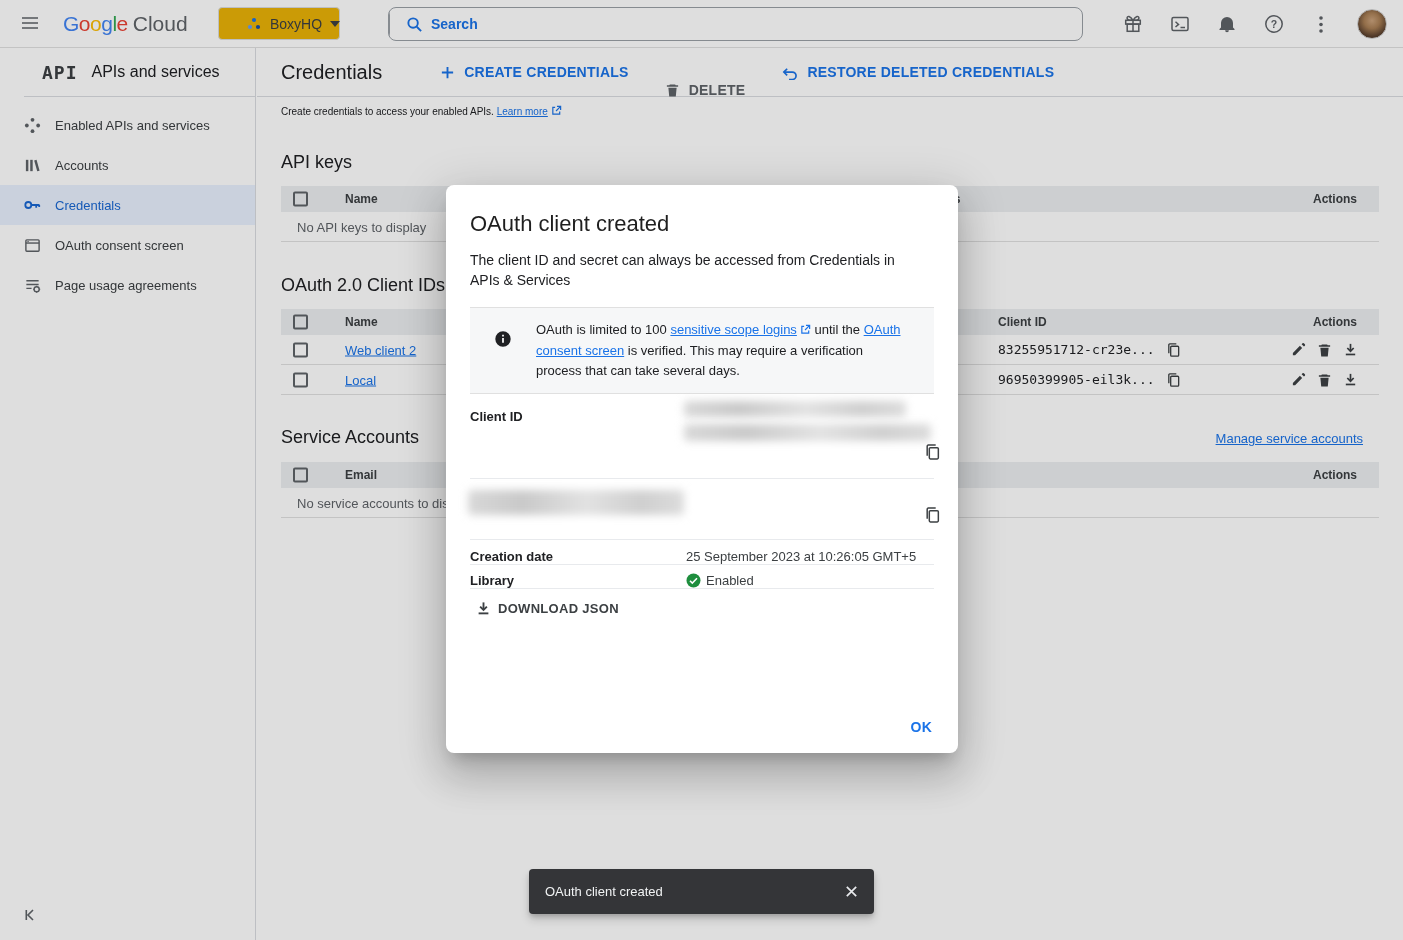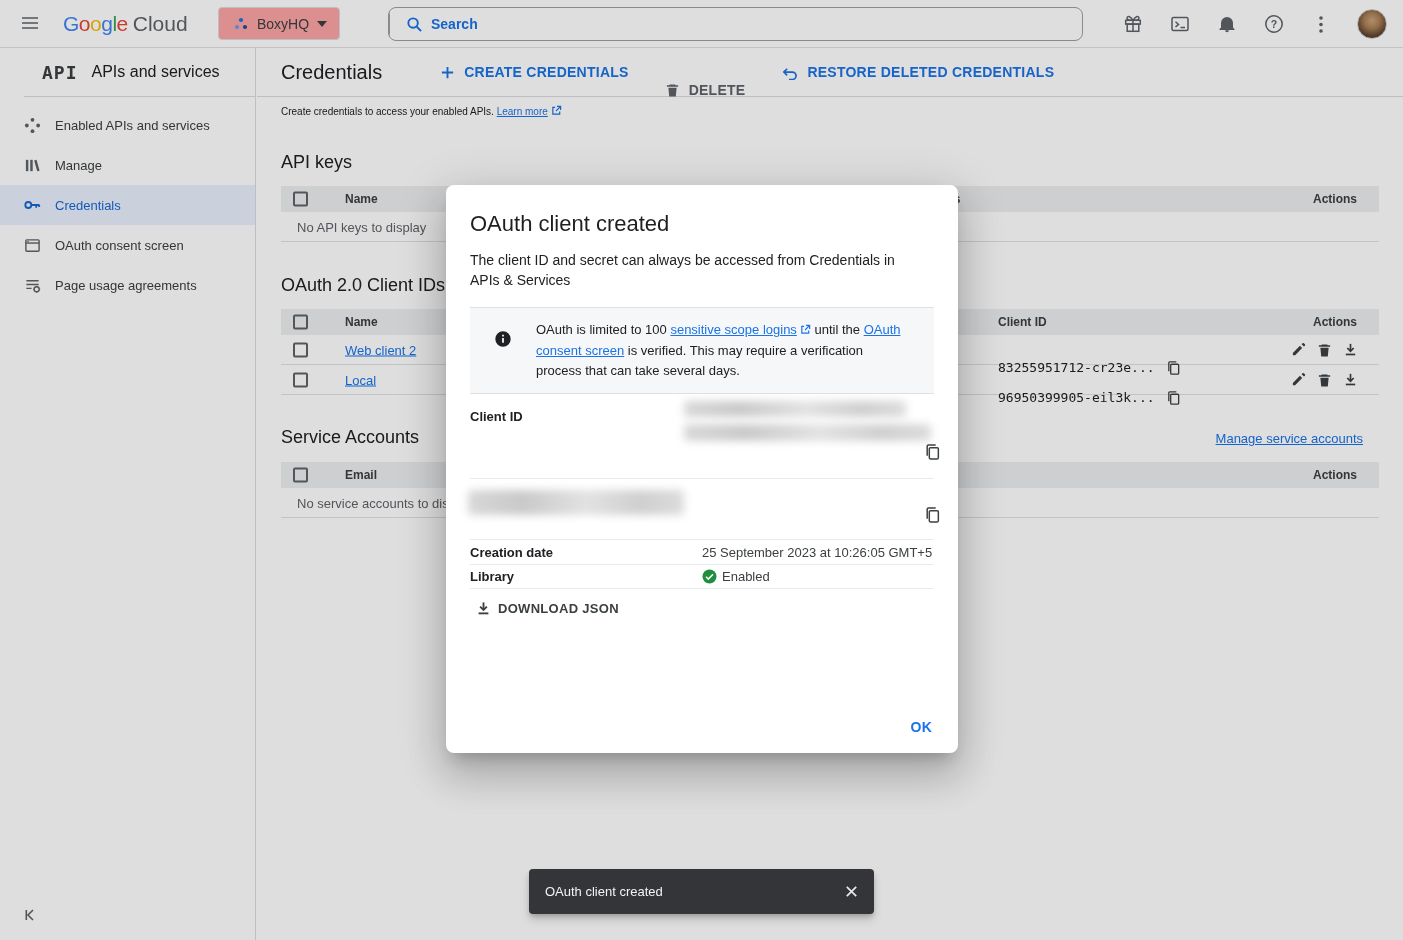--- a/index.html
+++ b/index.html
@@ -14,7 +14,7 @@
   .gc-logo { position:absolute; left:63px; top:12px; font-size:21px; display:flex; gap:5px; cursor:pointer; }
   .gc-word { font-weight:500; letter-spacing:-0.5px; }
   .gc-cloud { color:#5f6368; }
-  .project-select { position:absolute; left:218px; top:7px; height:33px; width:122px; border:1px solid #dadce0; border-radius:4px; background:#fca5a5; display:flex; align-items:center; gap:8px; padding:0 14px; }
+  .project-select { position:absolute; left:218px; top:7px; height:33px; width:122px; border:1px solid #dadce0; border-radius:4px; background:#eab308; display:flex; align-items:center; gap:8px; padding:0 27px; }
   .proj-label { font-size:14px; color:#3c4043; flex:1; text-align:left; }
   .searchbar { position:absolute; left:388px; top:7px; width:695px; height:34px; border:1px solid #9aa0a6; border-radius:8px; background:#fff; display:flex; align-items:stretch; overflow:hidden; }
   .search-input { flex:1; border:none; outline:none; padding:0 16px; font-size:14px; font-family:inherit; color:#202124; background:transparent; }

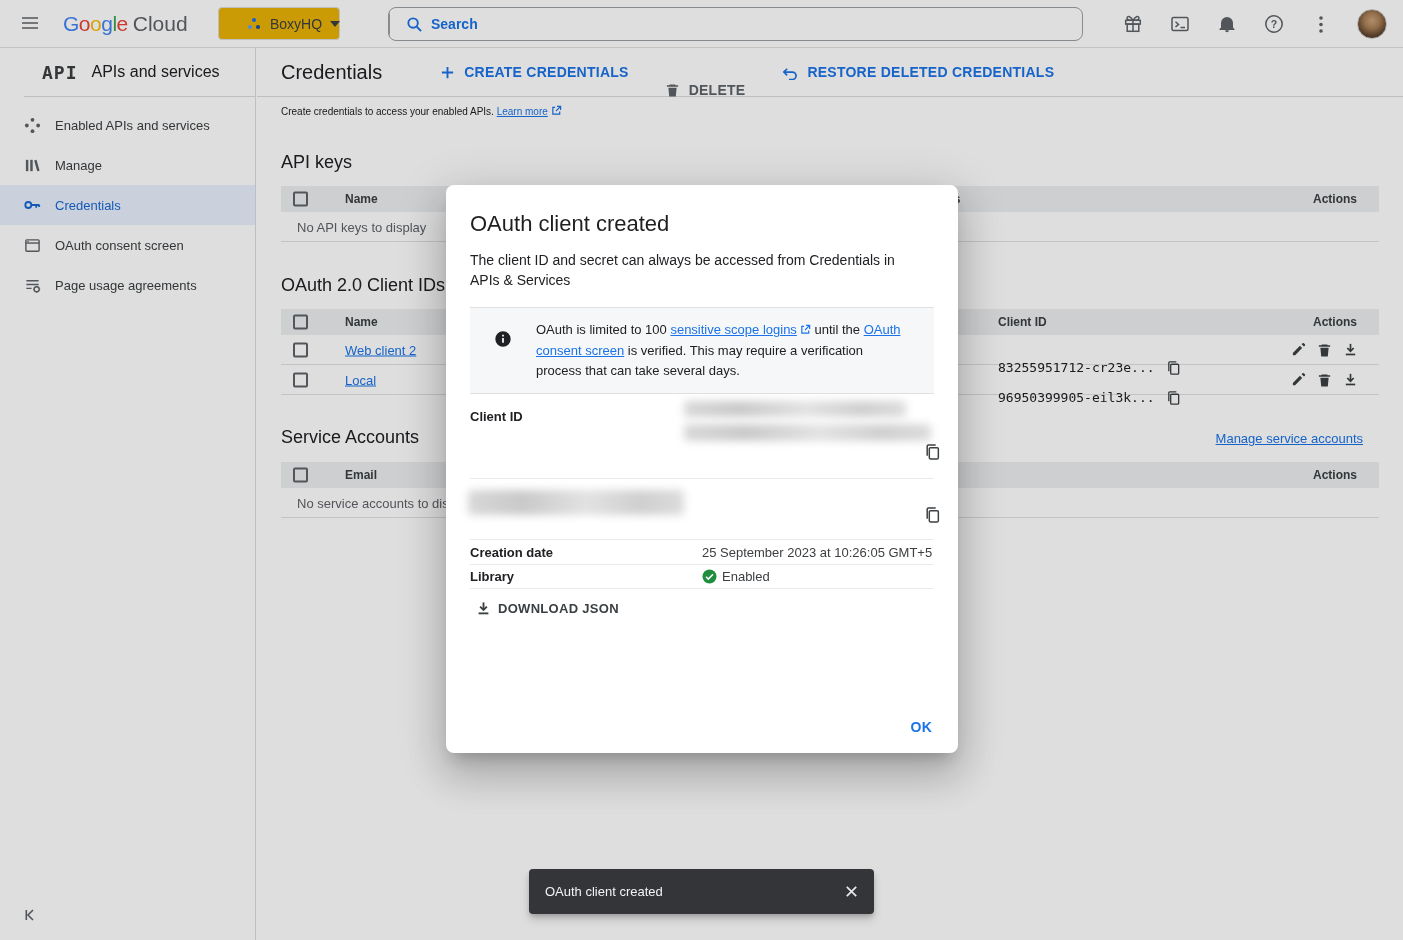--- a/index.html
+++ b/index.html
@@ -209,7 +209,7 @@
               <path d="M10.8 3.7l2.5-.7 3.2 11.5-2.5.7z"></path>
             </svg>
         </span>
-        <span>Manage</span>
+        <span>Accounts</span>
       </div>
       <div class="nav-item selected">
         <span class="nav-icon">

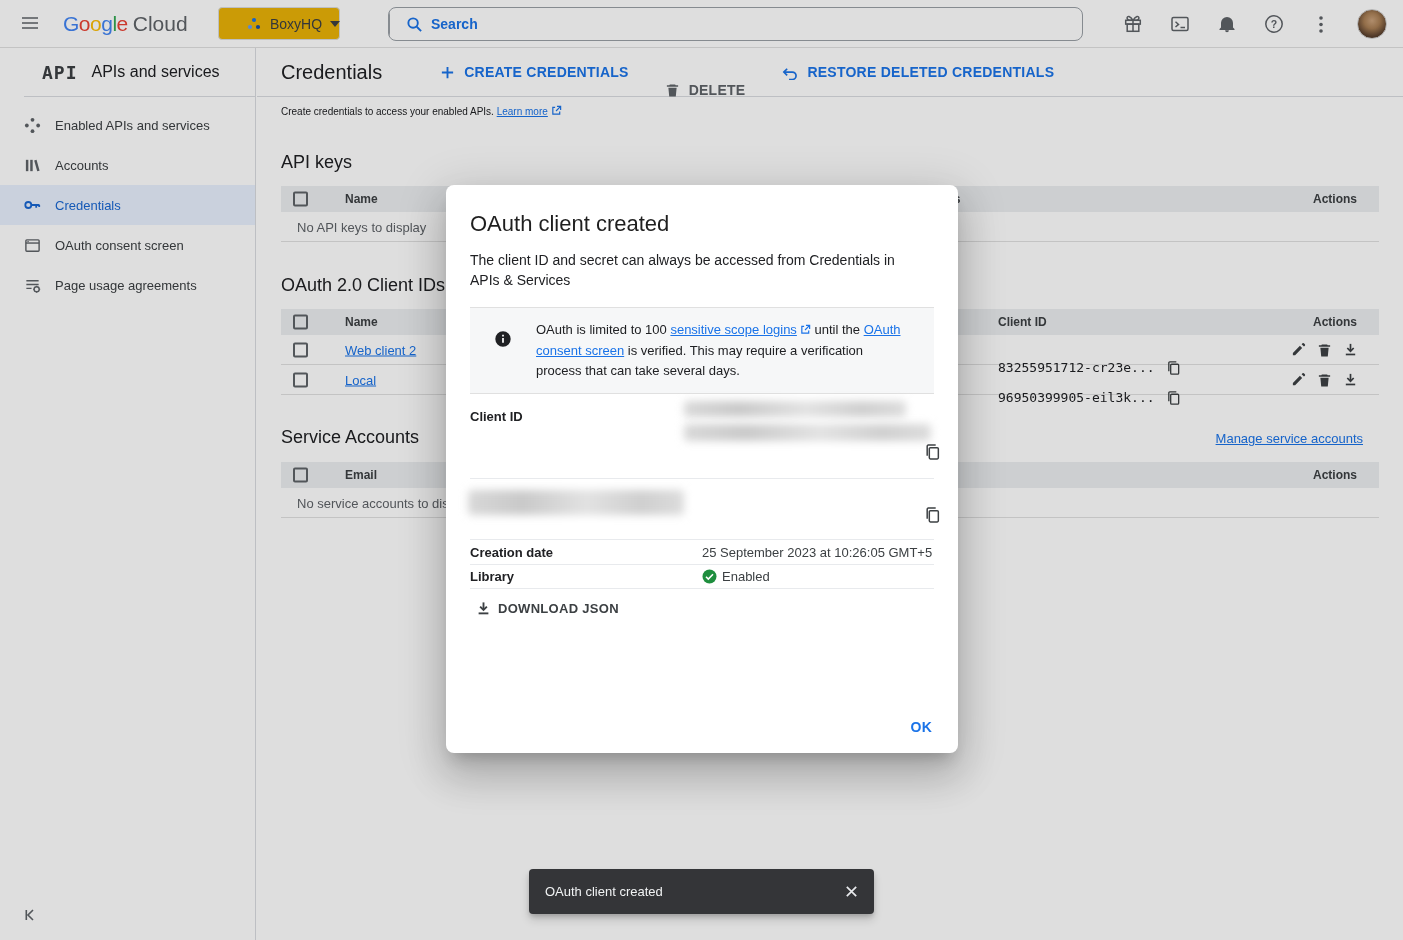--- a/index.html
+++ b/index.html
@@ -65,7 +65,7 @@
   .col-email { left:64px; }
   .empty-cell { left:16px; color:#5f6368; }
   .cell-name { left:64px; font-size:13px; }
-  .cell-clientid { left:717px; display:flex; align-items:center; gap:10px; font-family:"DejaVu Sans Mono",monospace; font-size:13px; color:#202124;margin-top:18px; }
+  .cell-clientid { left:717px; display:flex; align-items:center; gap:10px; font-family:"DejaVu Sans Mono",monospace; font-size:13px; color:#202124; }
   .cell-actions { right:20px; display:flex; align-items:center; gap:8px; color:#3c4043; }
   .act-btn { width:18px; height:18px; display:flex; align-items:center; justify-content:center; color:#3c4043; }
   .copy-ic-btn { width:18px; height:18px; display:flex; align-items:center; justify-content:center; color:#3c4043; }

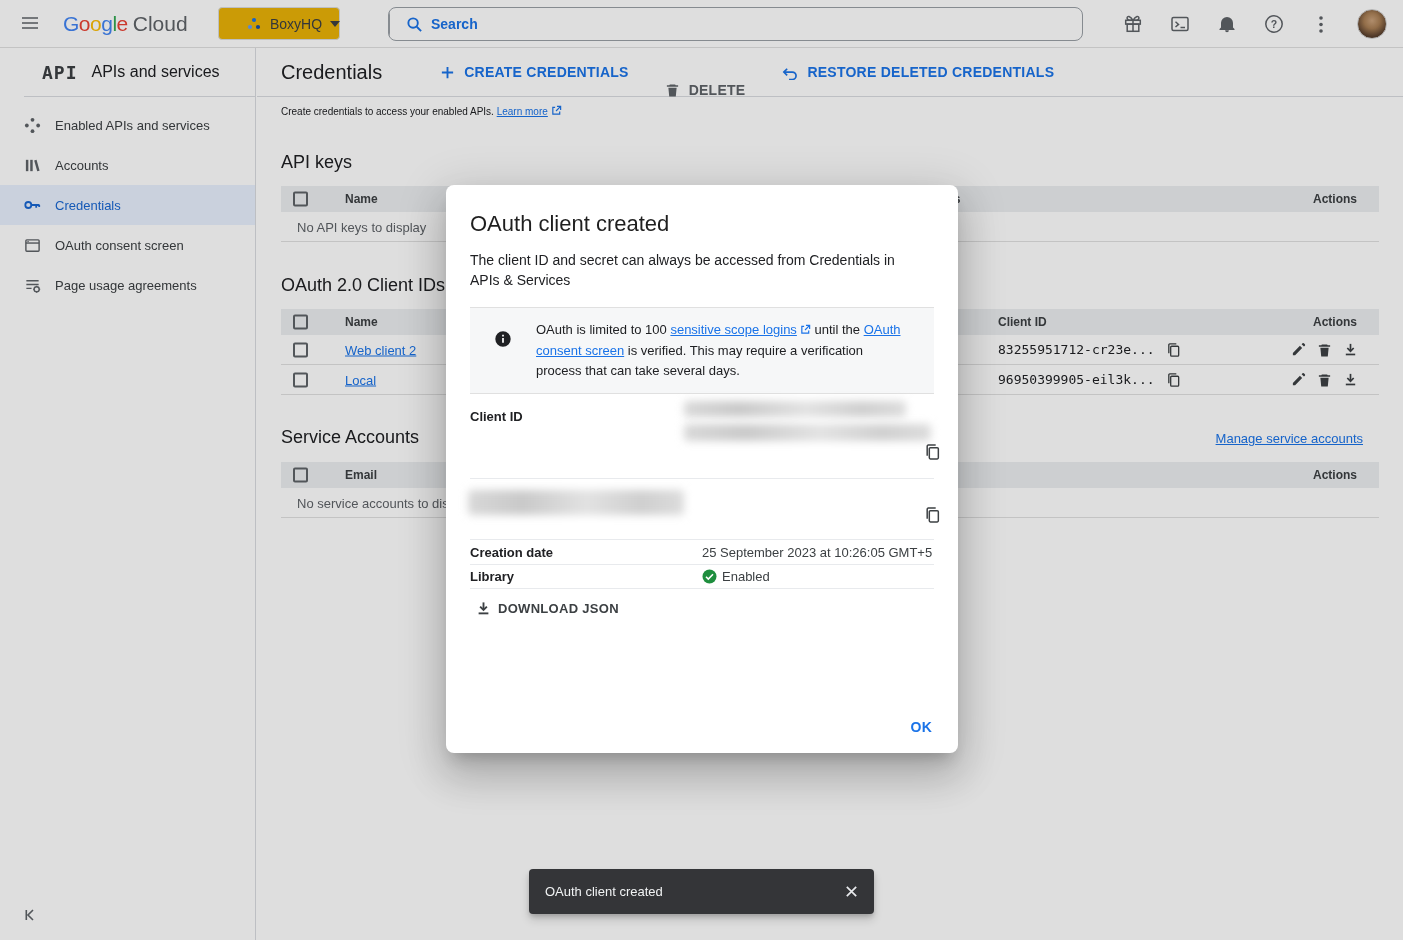--- a/index.html
+++ b/index.html
@@ -86,7 +86,7 @@
   .row-clientid .field-label { padding-top:15px; }
   .row-secret { height:61px; }
   .row-secret .field-label { padding-top:14px; }
-  .row-creation, .row-status { align-items:center;gap:16px; }
+  .row-creation, .row-status { align-items:flex-end; }
   .row-creation { height:25px; }
   .row-status { height:24px; }
   .redact { position:absolute; border-radius:4px; filter:blur(4px);

